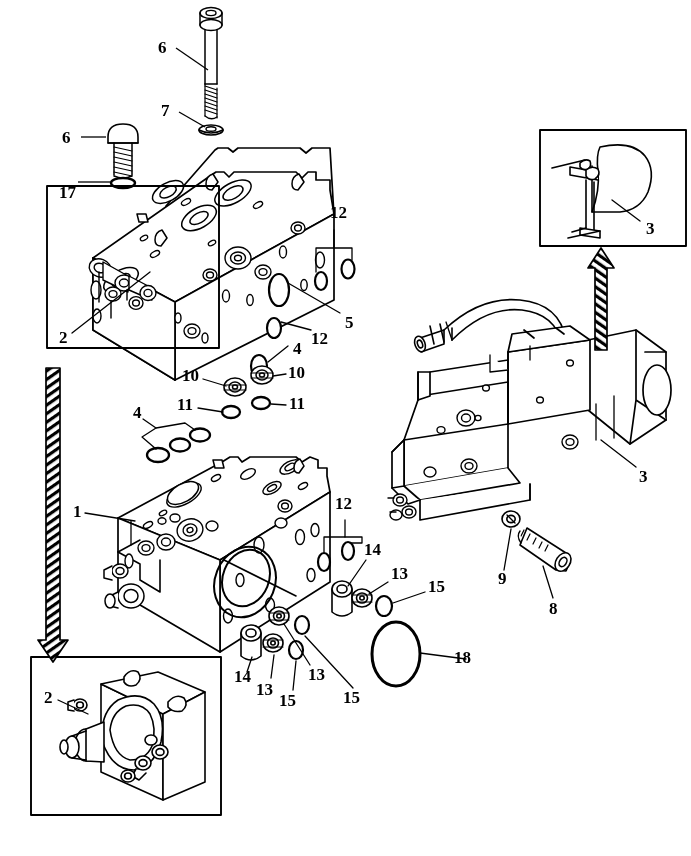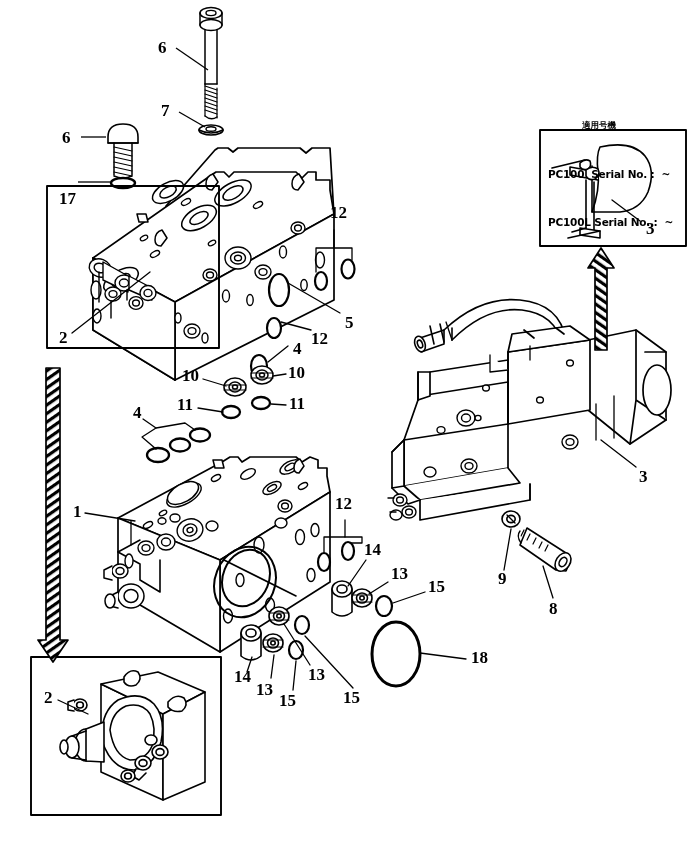--- a/index.html
+++ b/index.html
@@ -625,11 +625,6 @@
   </g>
 </svg>
 
-<div class="serial" style="left:548px;top:84px;">
-  <span class="jp jpwrap">適用号機</span>
-  <span class="ln">PC100  Serial No. :  ~</span>
-  <span class="ln">PC100L Serial No. :  ~</span>
-</div>
 
 <div class="serial" style="left:42px;top:820px;">
   

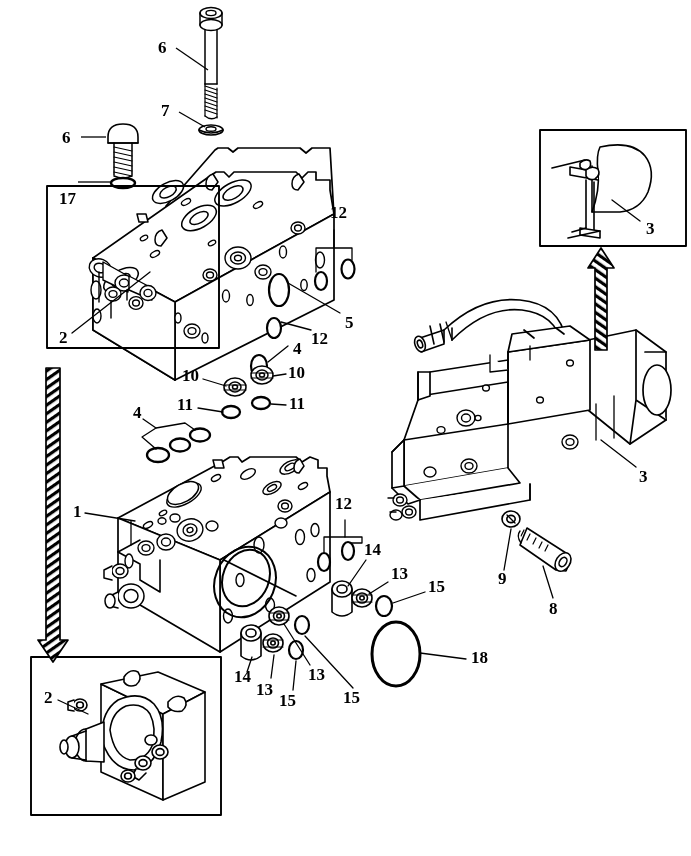--- a/index.html
+++ b/index.html
@@ -613,7 +613,7 @@
 <div class="lbl" style="left:343px;top:689px;">15</div>
 <div class="lbl" style="left:279px;top:692px;">15</div>
 <div class="lbl" style="left:62px;top:129px;">6</div>
-<div class="lbl" style="left:59px;top:190px;">17</div>
+<div class="lbl" style="left:59px;top:184px;">17</div>
 <div class="lbl" style="left:471px;top:649px;">18</div>
 
 <svg style="position:absolute;left:0;top:0;width:691px;height:856px;pointer-events:none;" xmlns="http://www.w3.org/2000/svg">

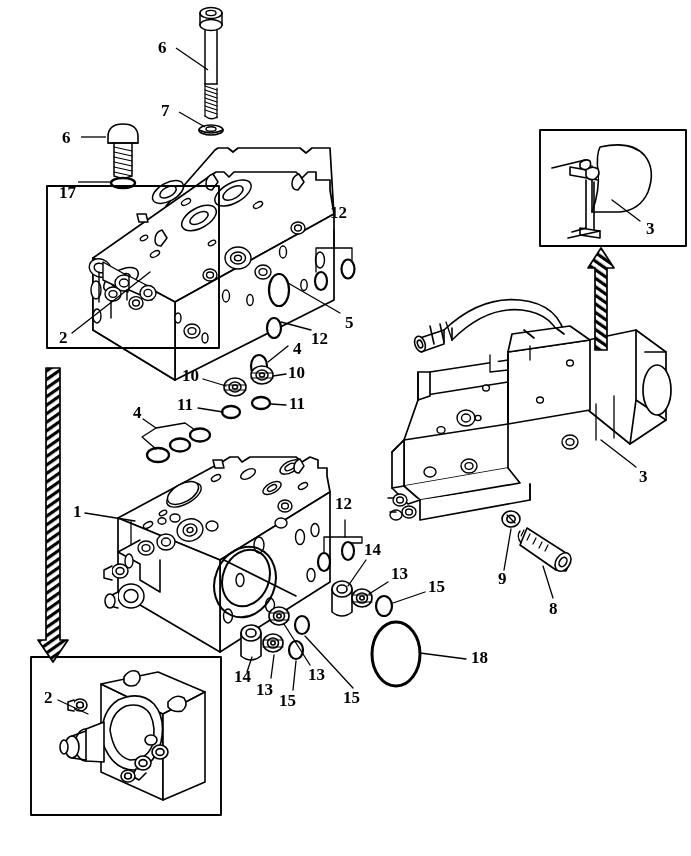--- a/index.html
+++ b/index.html
@@ -614,7 +614,7 @@
 <div class="lbl" style="left:279px;top:692px;">15</div>
 <div class="lbl" style="left:62px;top:129px;">6</div>
 <div class="lbl" style="left:59px;top:184px;">17</div>
-<div class="lbl" style="left:471px;top:649px;">18</div>
+<div class="lbl" style="left:454px;top:649px;">18</div>
 
 <svg style="position:absolute;left:0;top:0;width:691px;height:856px;pointer-events:none;" xmlns="http://www.w3.org/2000/svg">
   <g stroke="#000" stroke-width="1.3" fill="none">

